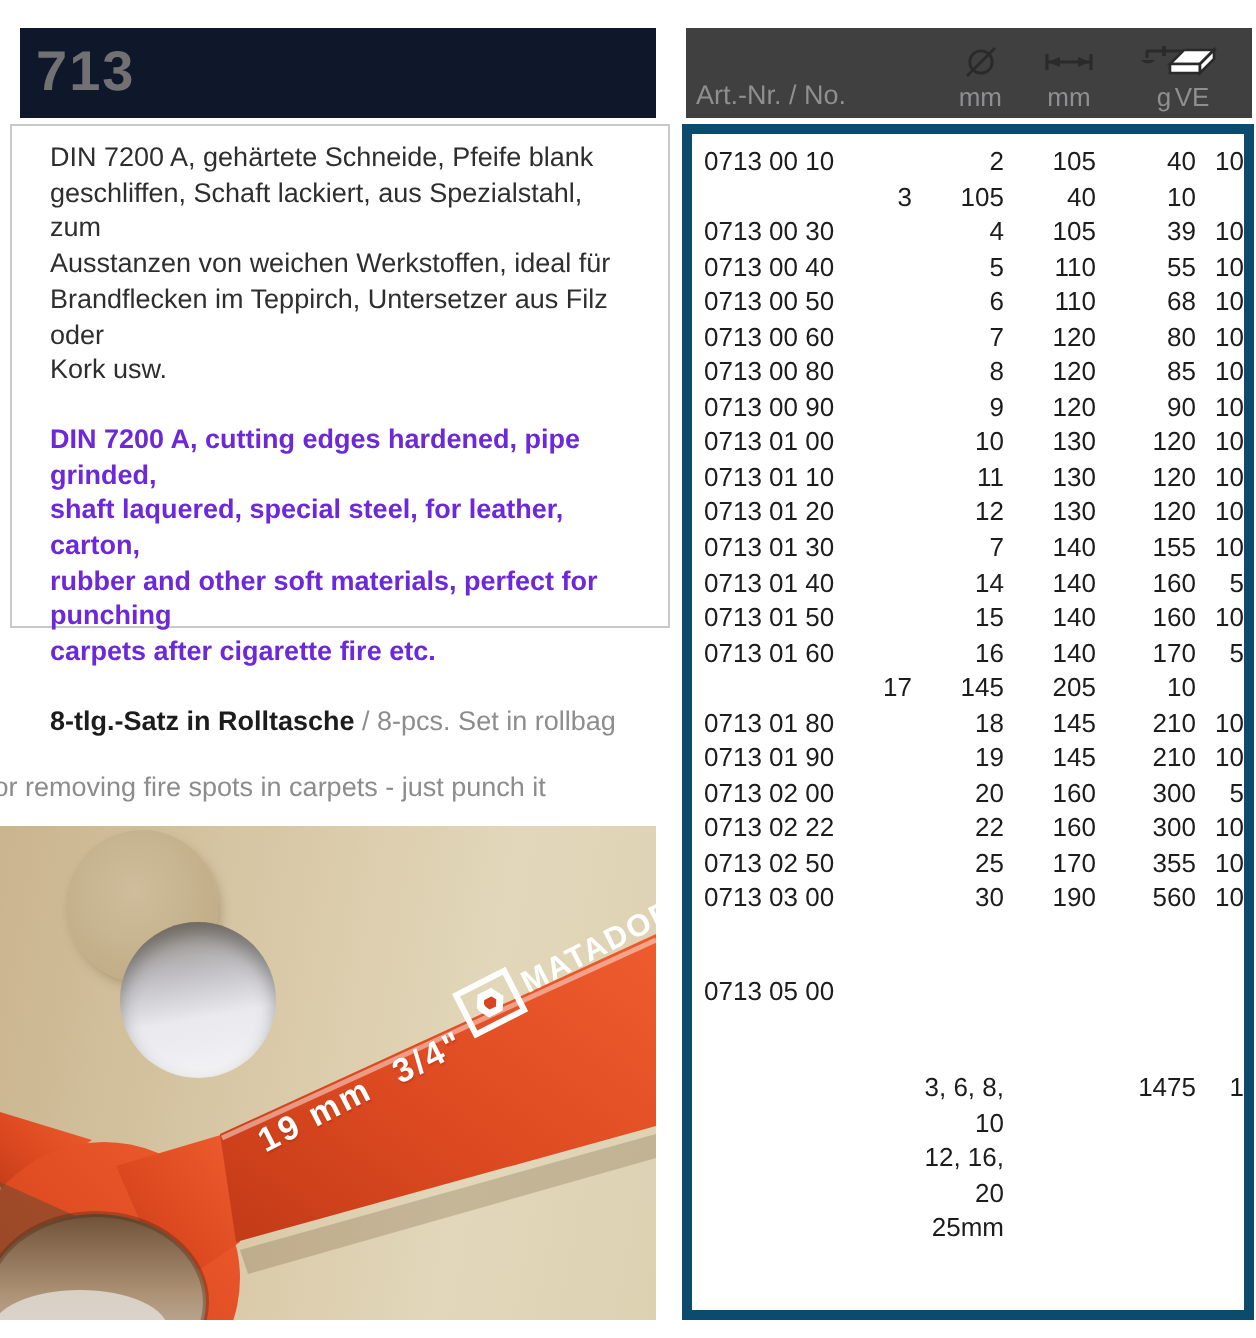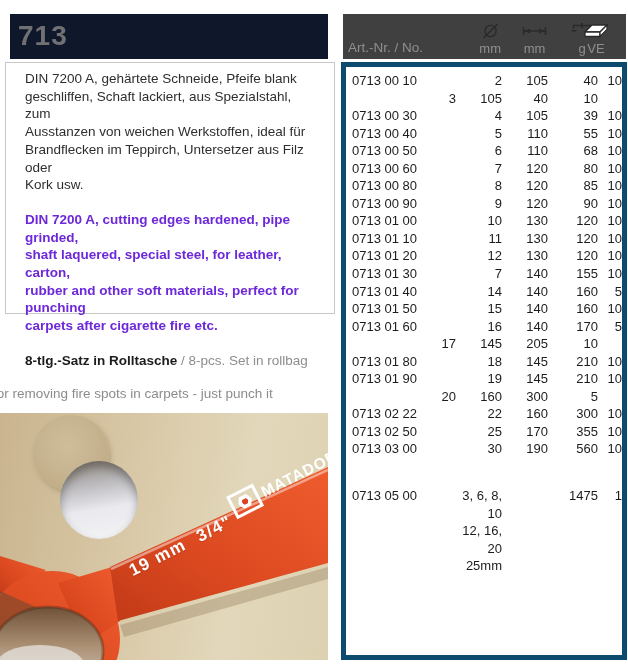--- a/index.html
+++ b/index.html
@@ -325,6 +325,7 @@
   </div>
 
   <div class="trow">
+    <span class="c-art">0713 02 00</span>
     <span class="c-num c-d">20</span>
     <span class="c-num c-len">160</span>
     <span class="c-num c-g">300</span>

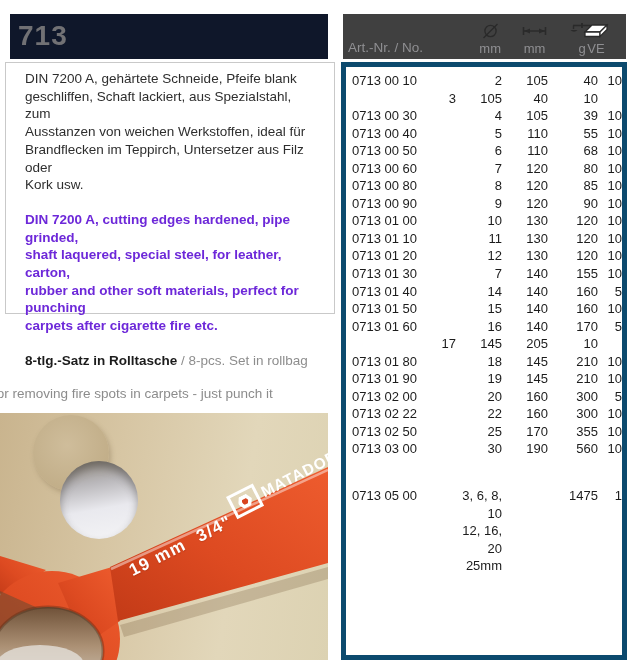--- a/index.html
+++ b/index.html
@@ -63,7 +63,7 @@
   .c-art{text-align:left;}
   .c-num{text-align:right;}
   .set-row{margin-top:29px;height:auto;align-items:start;}
-  .set-row .c-num{white-space:pre-line;line-height:17.55px;}
+  .set-row .c-num{white-space:pre-line;line-height:17.55px;margin-top:48px;}
 </style>
 </head>
 <body>

